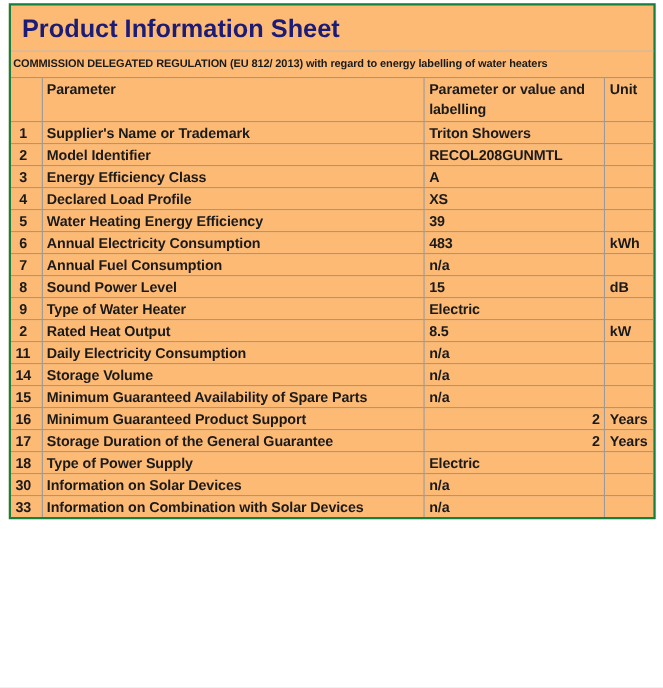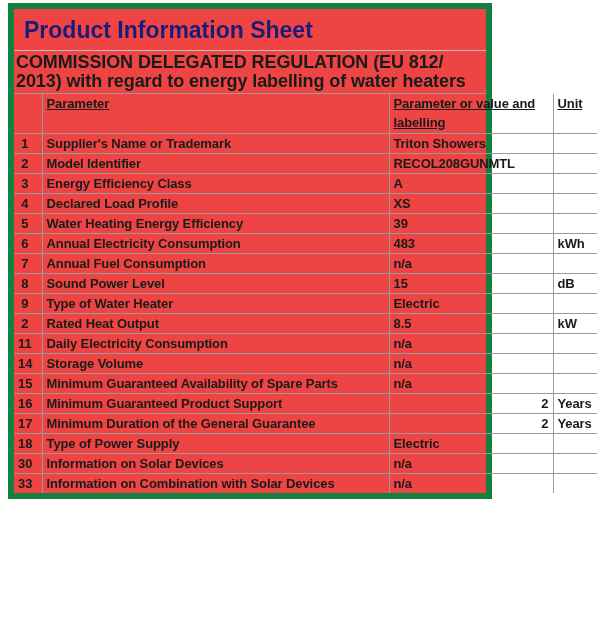--- a/index.html
+++ b/index.html
@@ -17,9 +17,9 @@
   .doc {
     box-sizing: border-box;
     margin: 3px 0 0 8px;
-    width: 484px;
-    border: 6px solid #15803d;
-    background: #ef4444;
+    width: 588px;
+    border: 2px solid #15803d;
+    background: #fdba74;
   }
   .title-cell {
     padding: 7px 8px 6px 10px;

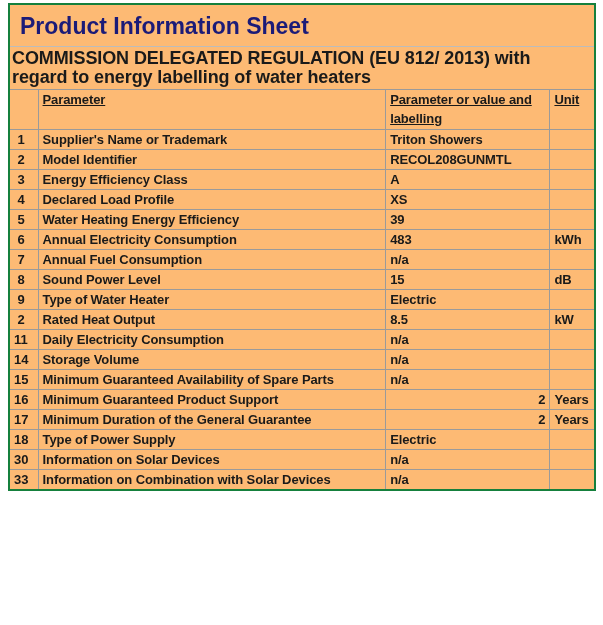--- a/index.html
+++ b/index.html
@@ -36,7 +36,7 @@
     border-bottom: 1px solid #9a9a9a;
   }
   .subtitle {
-    font-size: 18px;
+    font-size: 10px;
     font-weight: bold;
     line-height: 19px;
     letter-spacing: -0.1px;

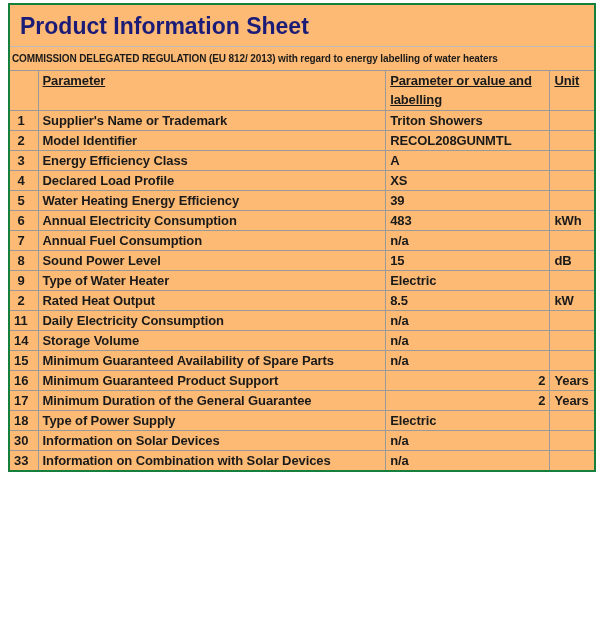--- a/index.html
+++ b/index.html
@@ -64,7 +64,6 @@
   }
   thead th {
     height: 39px;
-    text-decoration: underline;
   }
   tbody td {
     height: 19px;

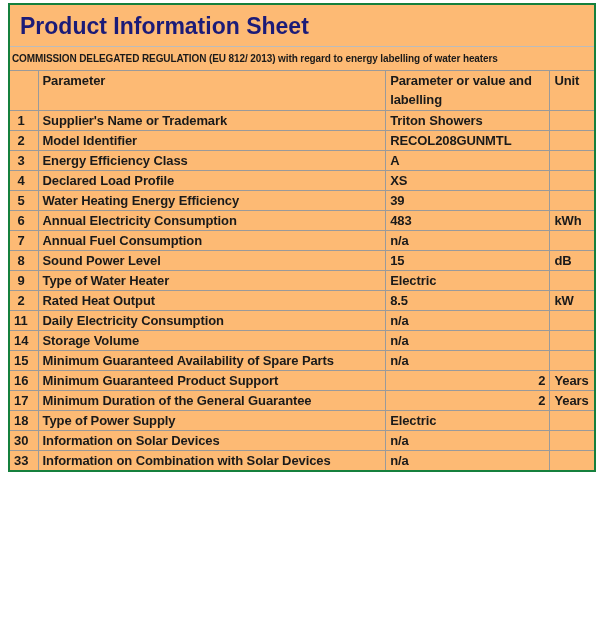--- a/index.html
+++ b/index.html
@@ -192,7 +192,7 @@
         </tr>
         <tr>
           <td class="td-num">17</td>
-          <td class="td-param">Minimum Duration of the General Guarantee</td>
+          <td class="td-param">Storage Duration of the General Guarantee</td>
           <td class="td-value right">2</td>
           <td class="td-unit">Years</td>
         </tr>

